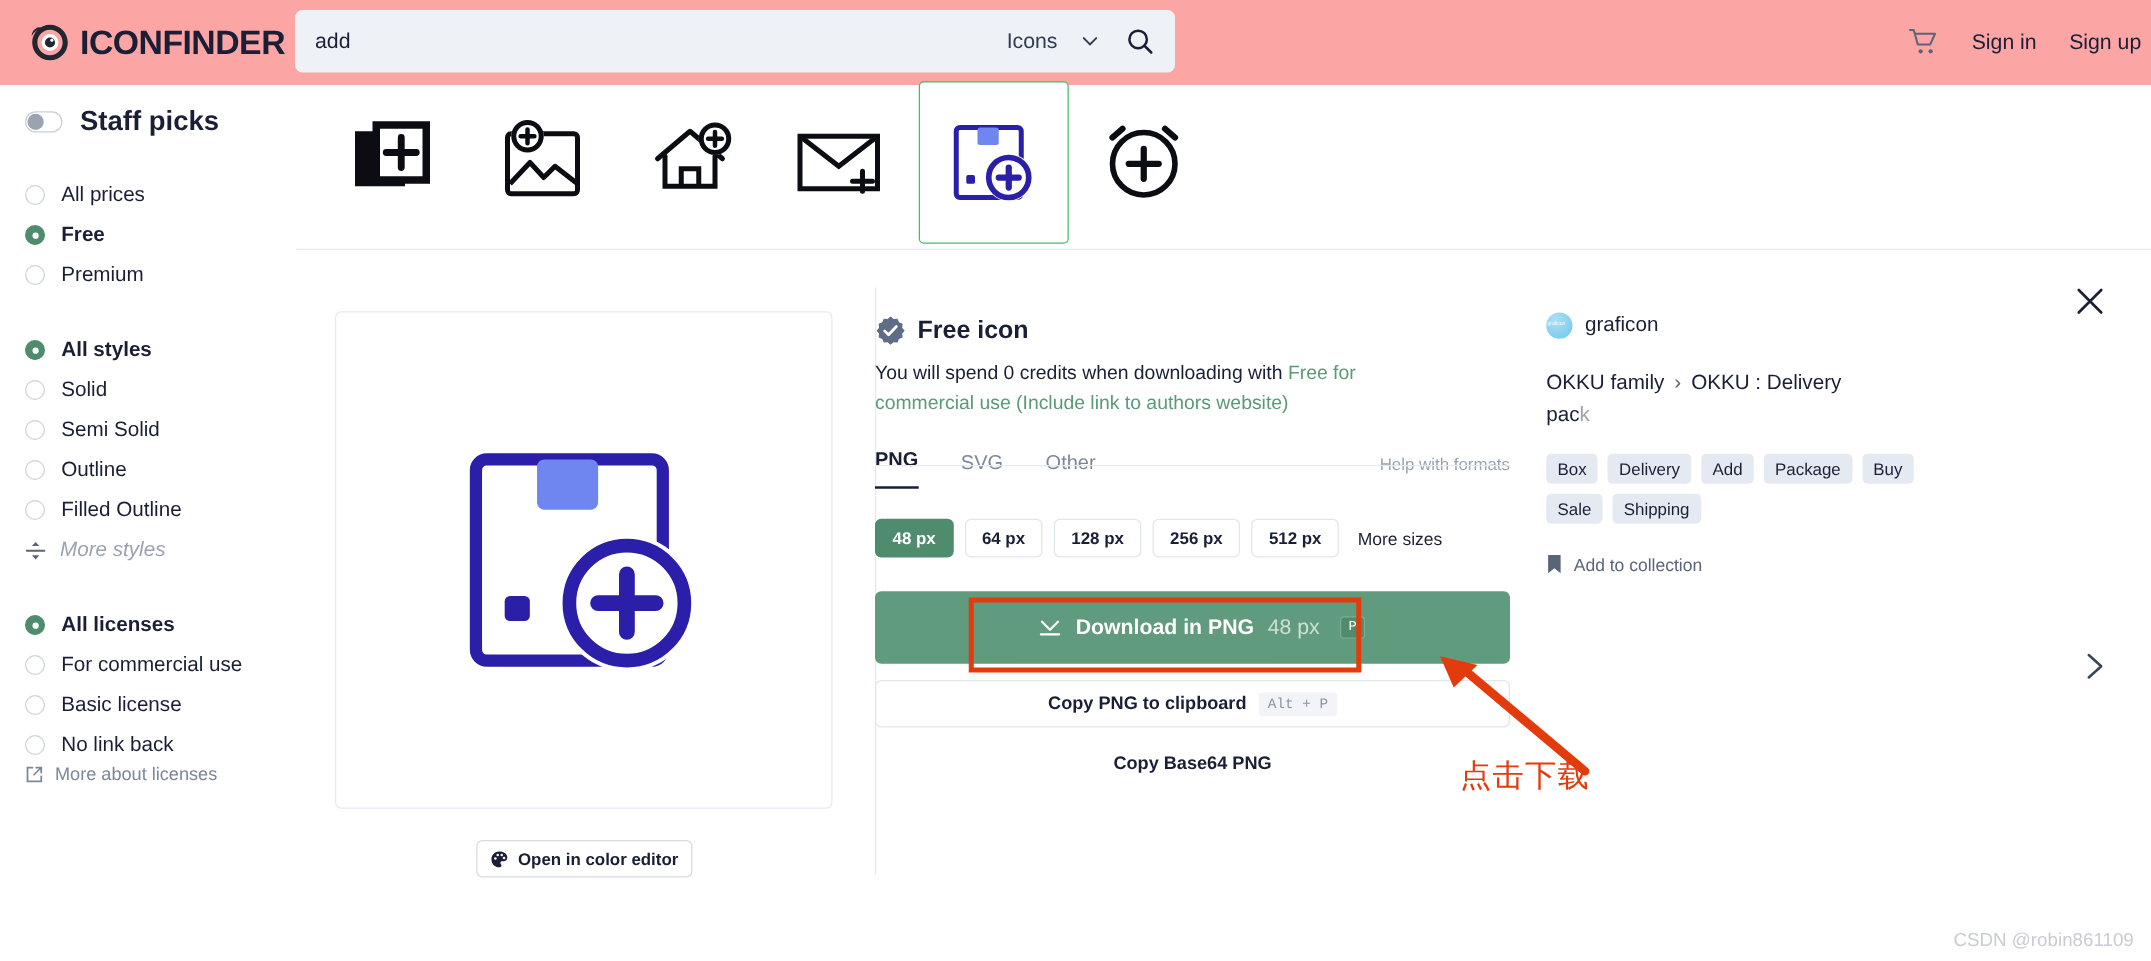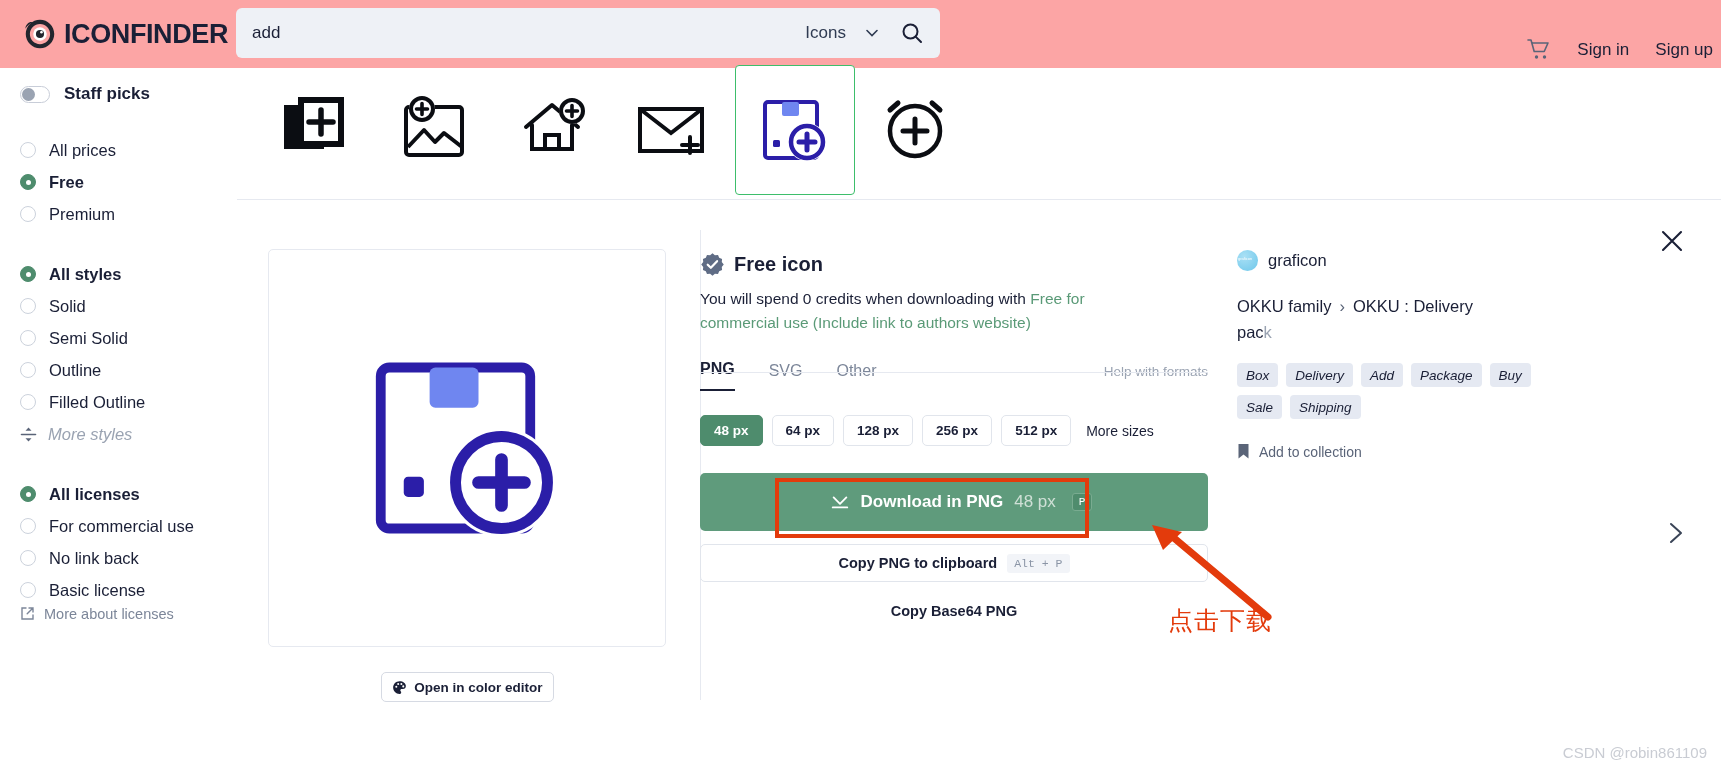--- a/index.html
+++ b/index.html
@@ -44,7 +44,7 @@
   }
   .header-right {
     position: absolute; right: 0px; top: 0; height: 68px;
-    display: flex; align-items: center; gap: 26px; padding-right: 8px; margin-top: 16px;
+    display: flex; align-items: center; gap: 26px; padding-right: 8px;
   }
   .hdr-link { font-size: 17px; color: #1a1f36; cursor: pointer; white-space: nowrap; }
 

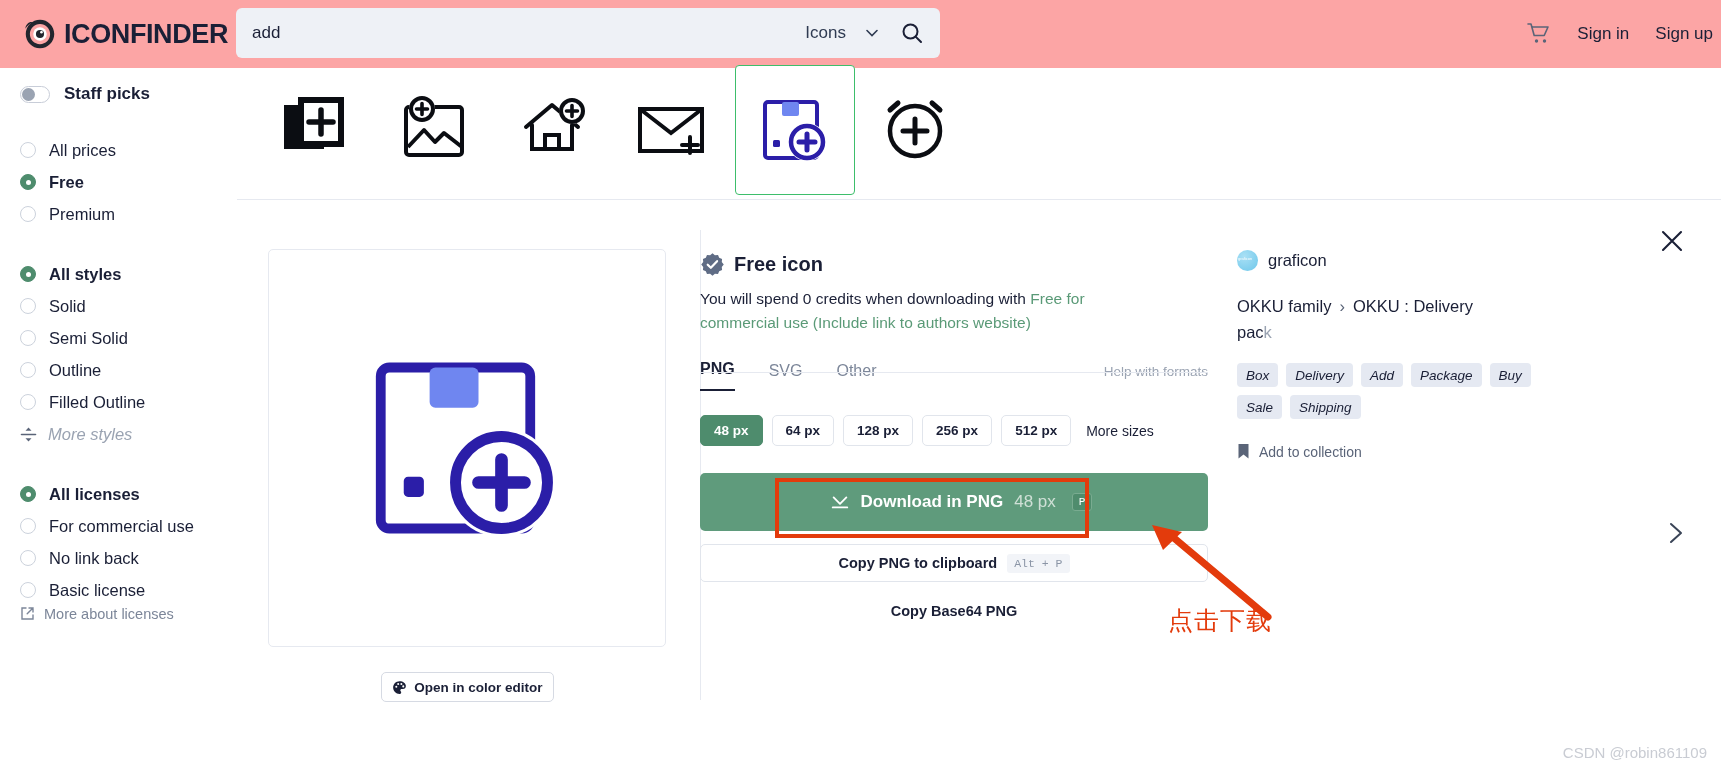--- a/index.html
+++ b/index.html
@@ -63,7 +63,7 @@
     position: absolute; left: 1px; top: 1px;
     width: 13px; height: 13px; border-radius: 50%; background: #9aa3b2;
   }
-  .toggle-label { font-size: 17px; color: #1a1f36; font-weight: 600; }
+  .toggle-label { font-size: 22px; color: #1a1f36; font-weight: 600; }
 
   .filter-group { margin-bottom: 28px; }
   .radio-row {

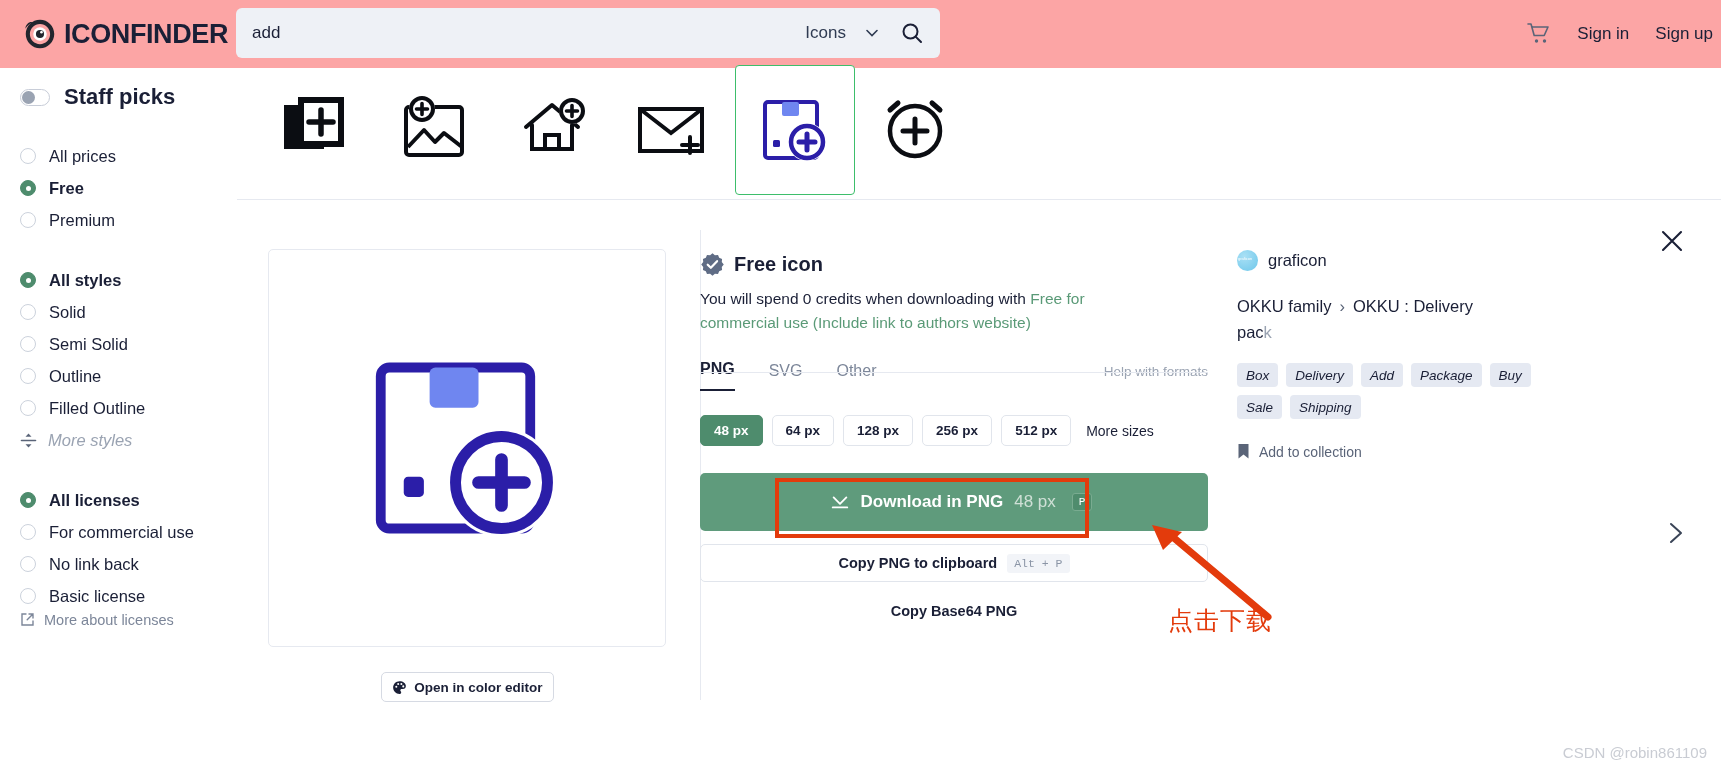--- a/index.html
+++ b/index.html
@@ -213,7 +213,7 @@
   .bc-sep { margin: 0 8px; color: #5a6478; }
   .bc-tail { color: #9aa3b2; }
 
-  .tags { margin-top: 18px; display: flex; flex-wrap: wrap; gap: 8px; width: 300px; font-style: italic; }
+  .tags { margin-top: 18px; display: flex; flex-wrap: wrap; gap: 8px; width: 300px; }
   .tag {
     background: #e5e9f2; border-radius: 4px; height: 24px;
     padding: 0 9px; display: flex; align-items: center;

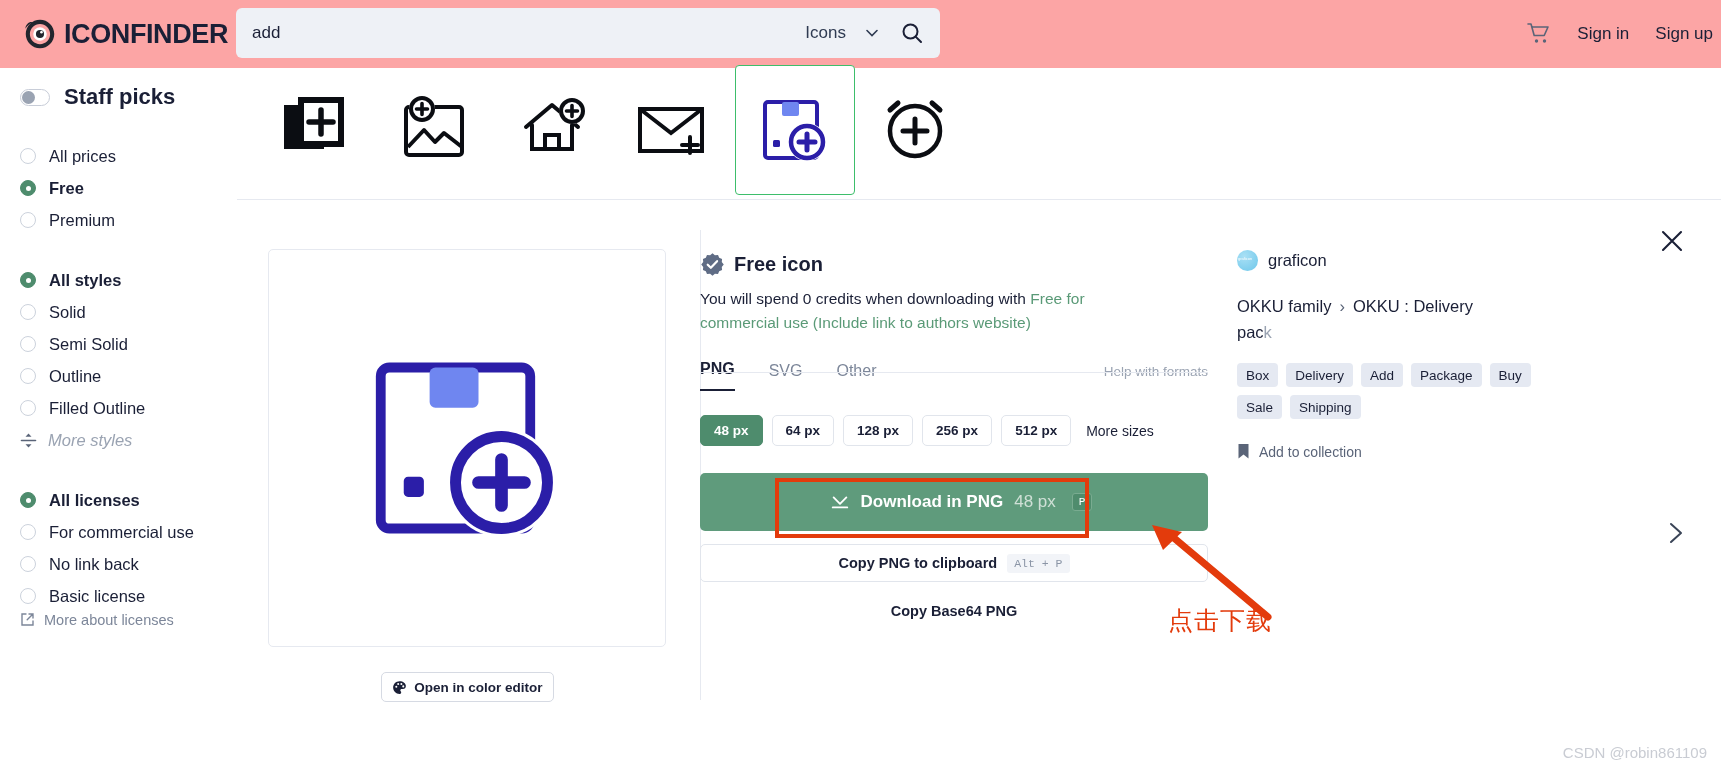--- a/index.html
+++ b/index.html
@@ -358,11 +358,11 @@
       </div>
       <div class="radio-row">
         <span class="radio"></span>
+        <span class="radio-label">Basic license</span>
+      </div>
+      <div class="radio-row">
+        <span class="radio"></span>
         <span class="radio-label">No link back</span>
-      </div>
-      <div class="radio-row">
-        <span class="radio"></span>
-        <span class="radio-label">Basic license</span>
       </div>
       <div class="more-link-row">
         <svg width="15" height="15" viewBox="0 0 15 15">

